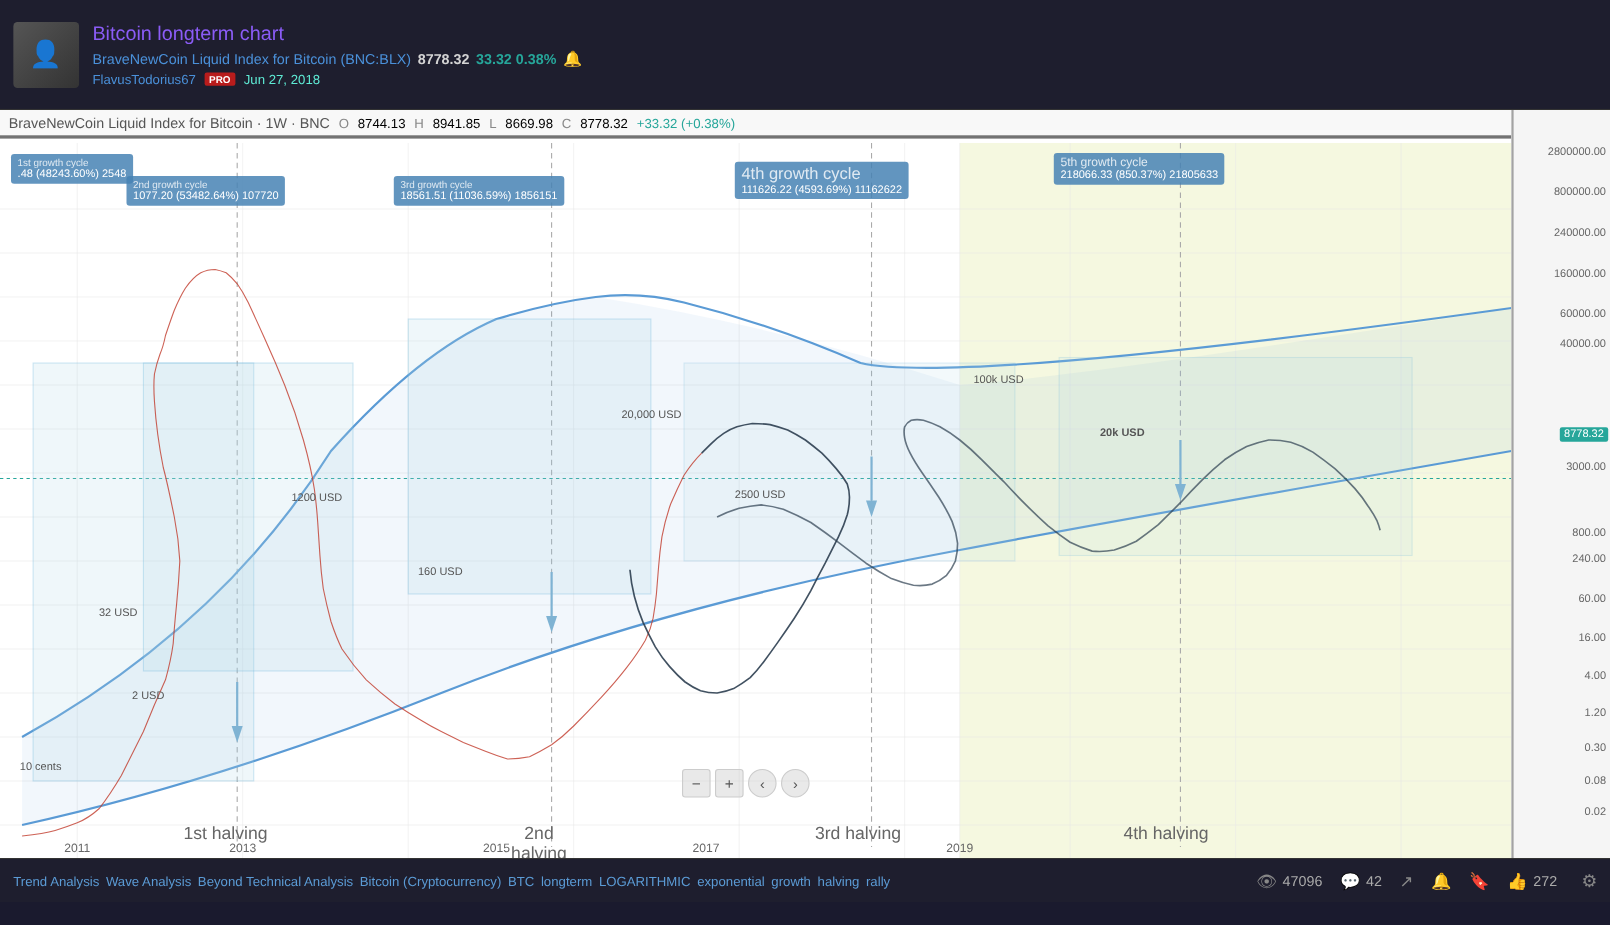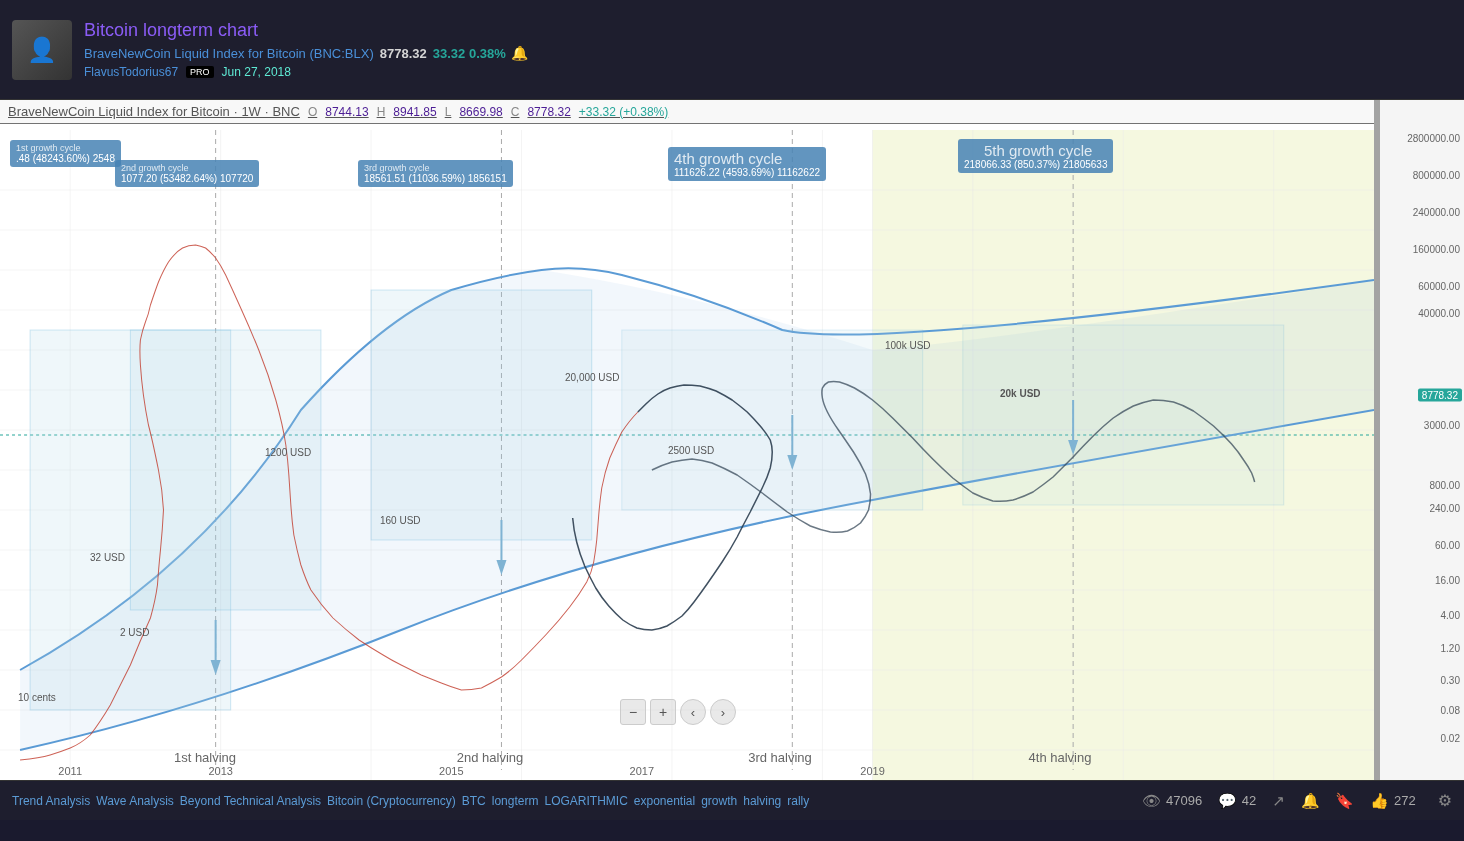--- a/index.html
+++ b/index.html
@@ -36,7 +36,7 @@
     .price-change-pos { color: #26a69a; font-weight: 600; }
     .alert-icon { color: #aaa; font-size: 14px; }
     #author-line { display: flex; align-items: center; gap: 8px; color: #aaa; font-size: 12px; }
-    .pro-badge { background: #000000; color: white; font-size: 9px; padding: 1px 4px; border-radius: 2px; font-weight: 400; }
+    .pro-badge { background: #b91c1c; color: white; font-size: 9px; padding: 1px 4px; border-radius: 2px; font-weight: 700; }
     .date-text { color: #5eead4; }
 
     

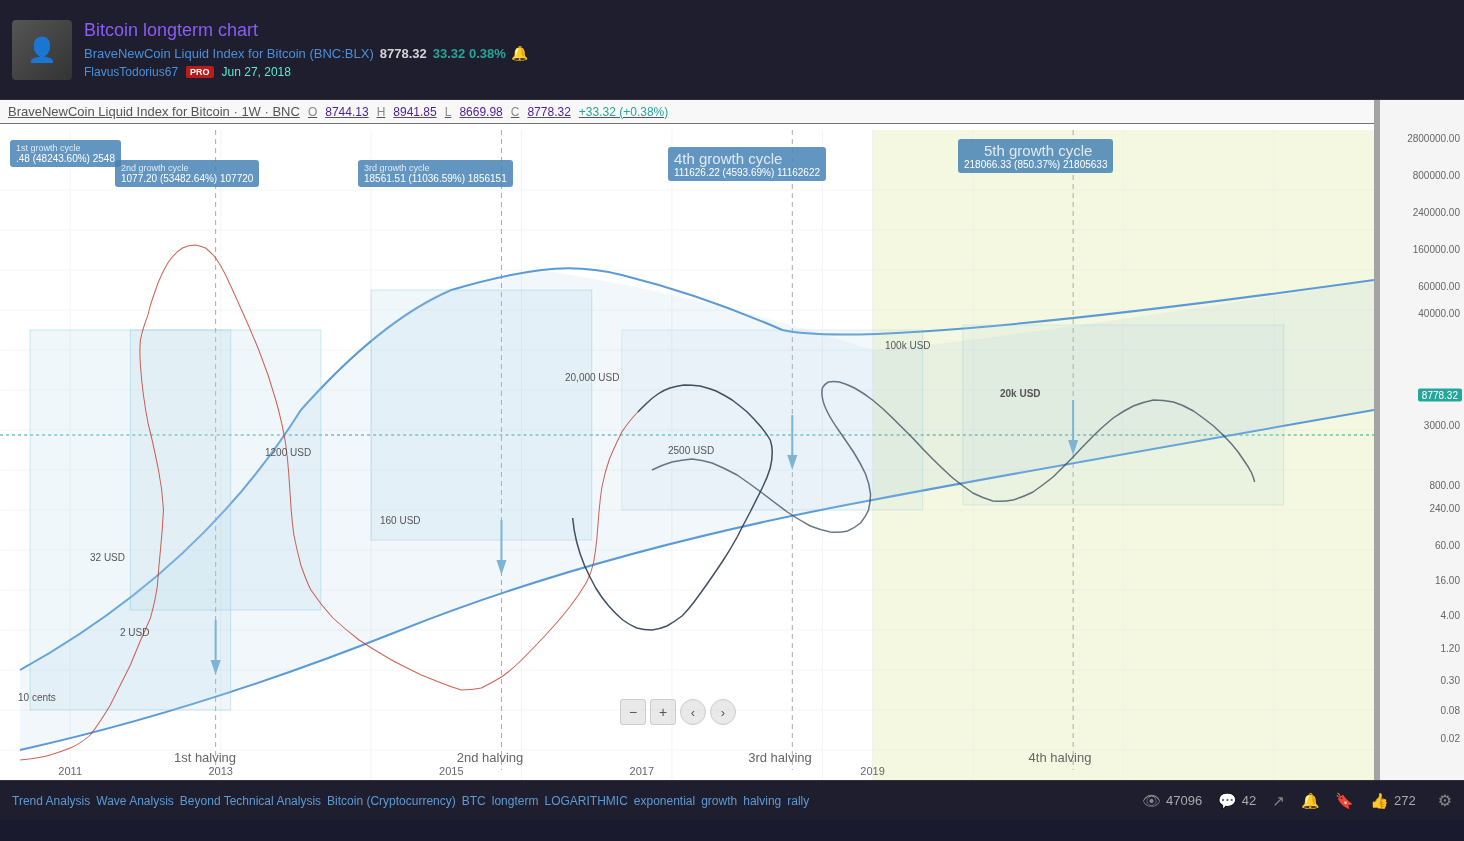--- a/index.html
+++ b/index.html
@@ -58,14 +58,13 @@
     
     #chart-header-bar {
       background: #f8f8f8;
-      border-bottom: 1px solid #737373;
+      border-bottom: 3px solid #737373;
       padding: 4px 8px;
       display: flex;
       align-items: center;
       gap: 8px;
       font-size: 12px;
       color: #555;
-      text-decoration: underline;
     }
     .ohlc-label { color: #888; }
     .ohlc-val { color: #4c1d95; }

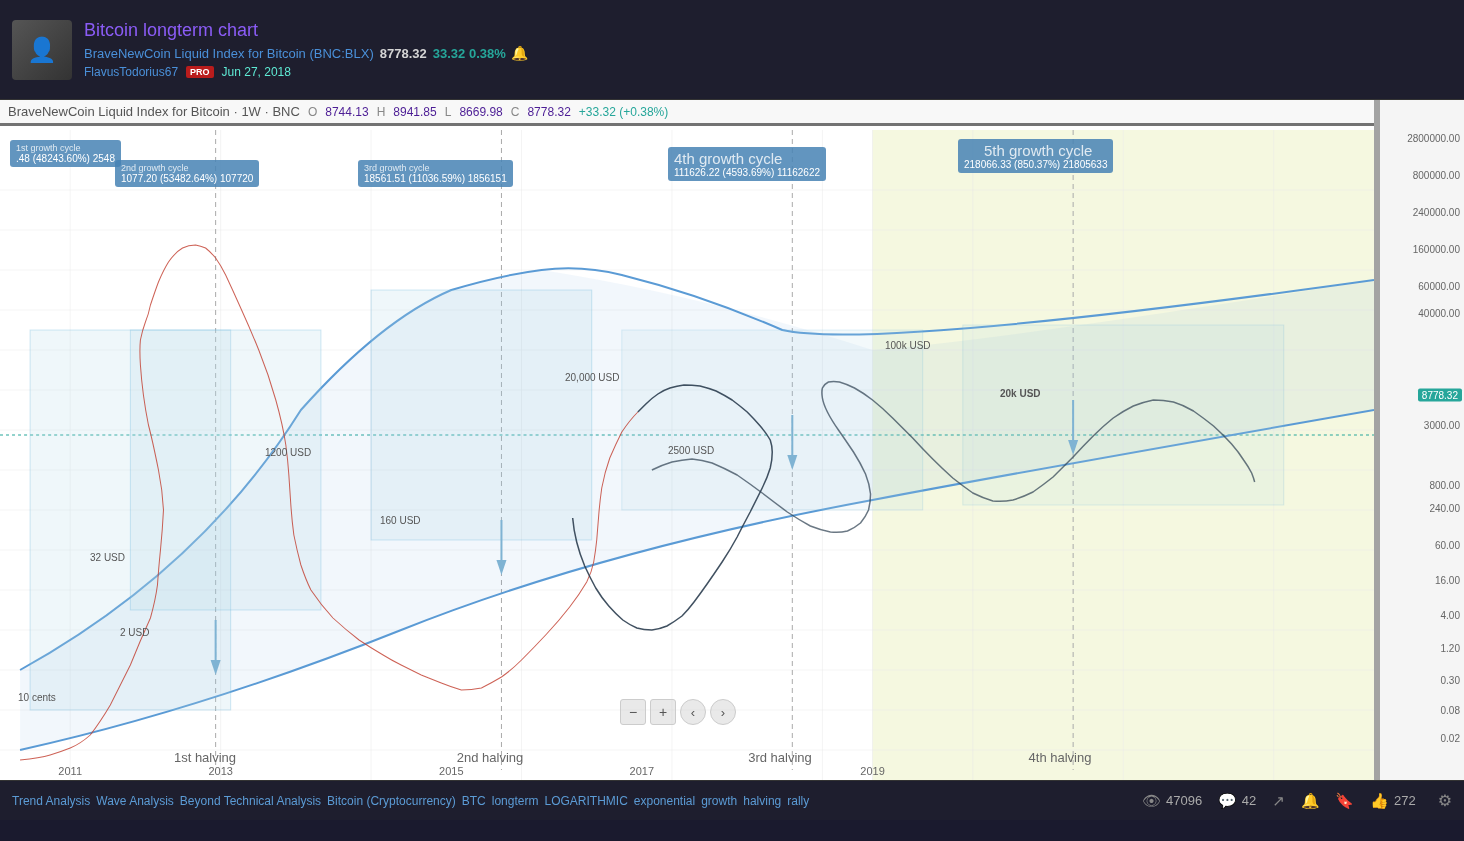--- a/index.html
+++ b/index.html
@@ -67,7 +67,7 @@
       color: #555;
     }
     .ohlc-label { color: #888; }
-    .ohlc-val { color: #4c1d95; }
+    .ohlc-val { color: #000000; }
     .ohlc-pos { color: #26a69a; }
 
     

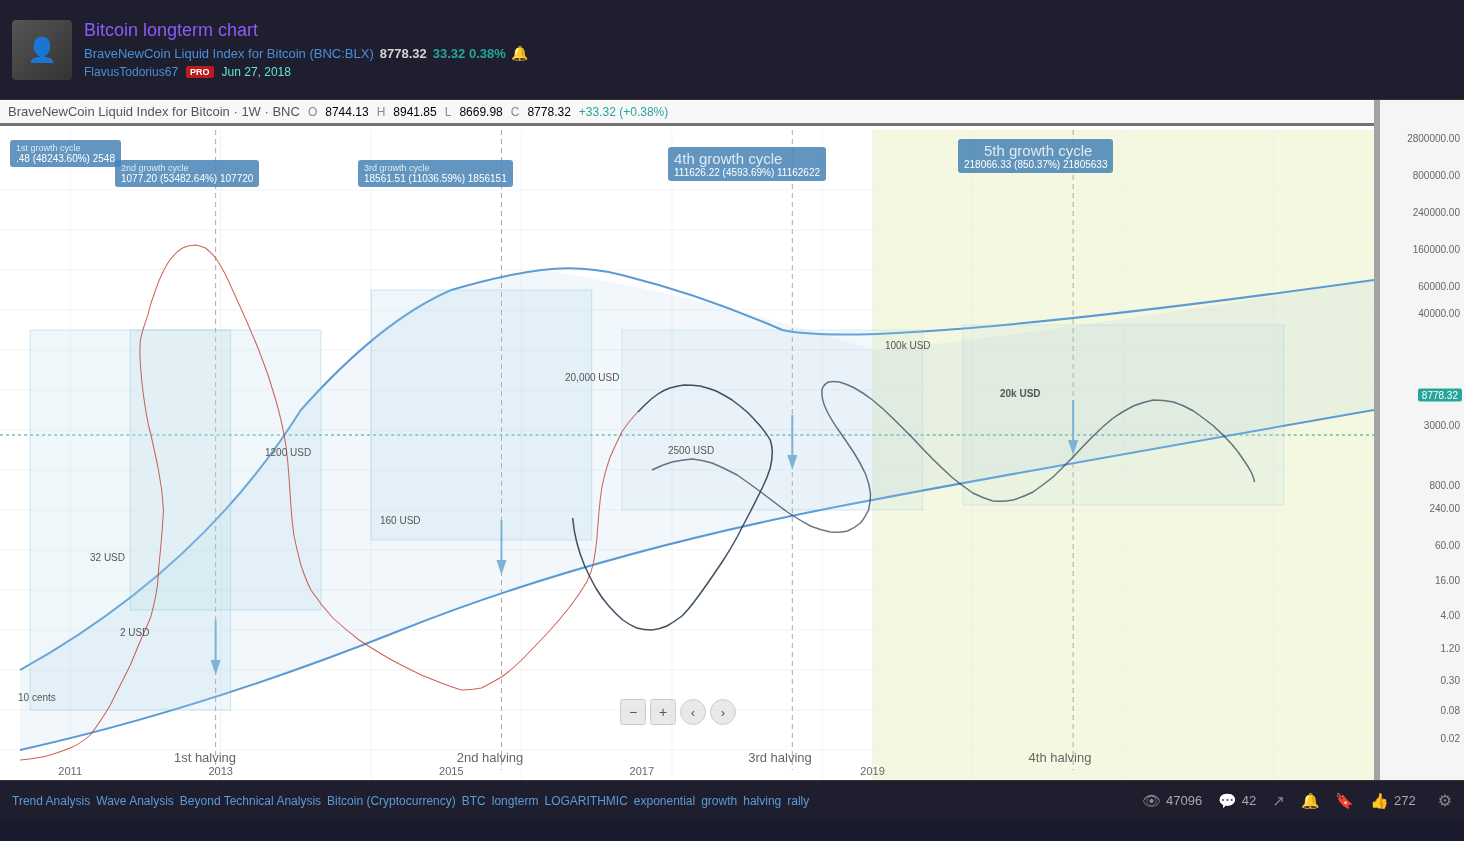--- a/index.html
+++ b/index.html
@@ -83,7 +83,7 @@
     #y-axis {
       width: 90px;
       background: #f5f5f5;
-      border-left: 6px solid #a3a3a3;
+      border-left: 2px solid #a3a3a3;
       position: relative;
       height: 680px;
       font-size: 10px;

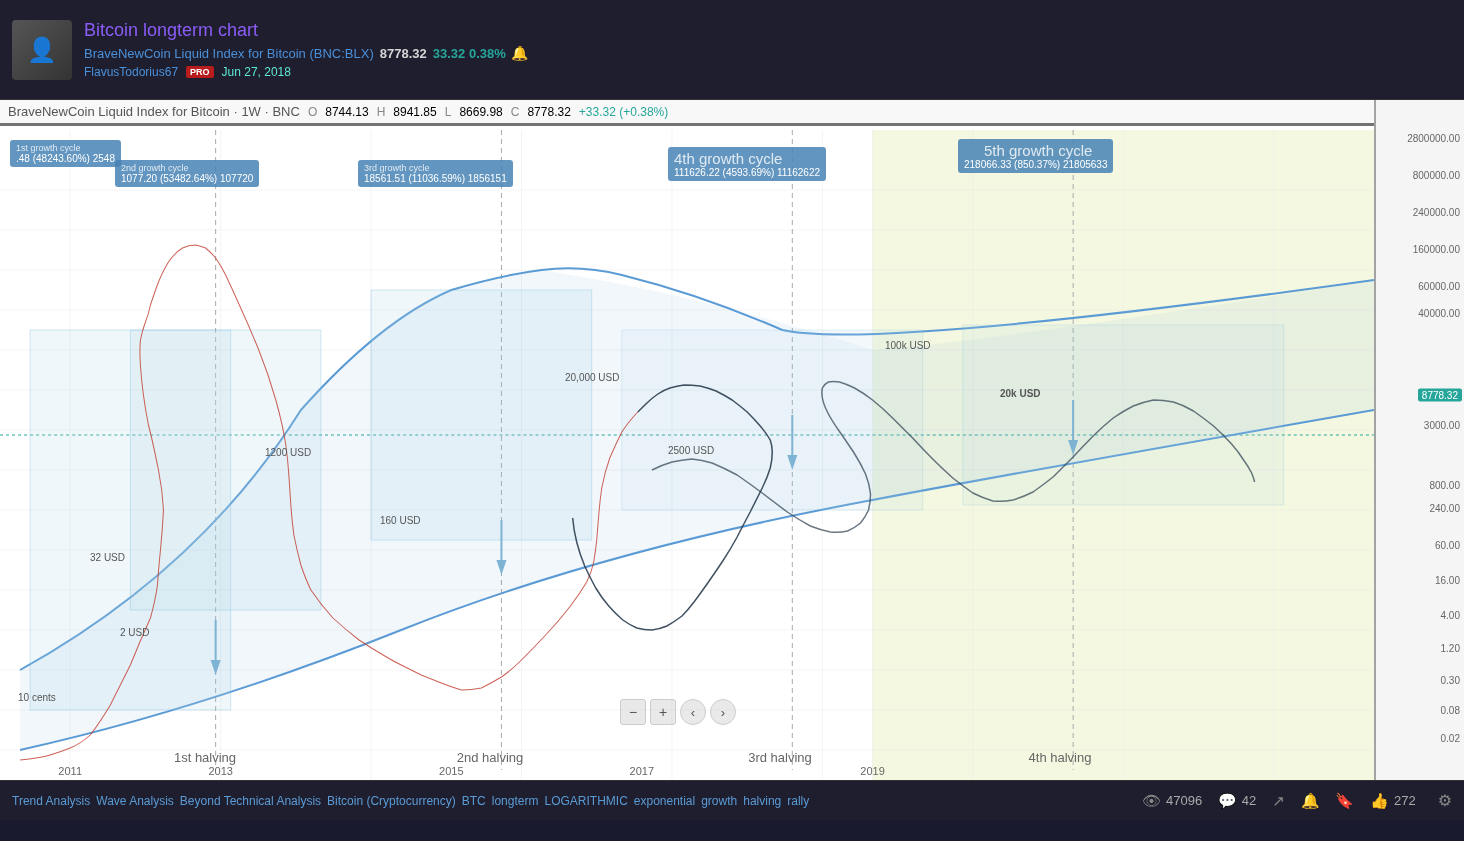--- a/index.html
+++ b/index.html
@@ -325,7 +325,7 @@
       <div>111626.22 (4593.69%) 11162622</div>
     </div>
     <div class="cycle-label" style="left:958px; top:39px;">
-      <div style="font-size:15px;opacity:0.8;margin-left:20px;">5th growth cycle</div>
+      <div style="font-size:11px;opacity:0.8;">5th growth cycle</div>
       <div>218066.33 (850.37%) 21805633</div>
     </div>
 

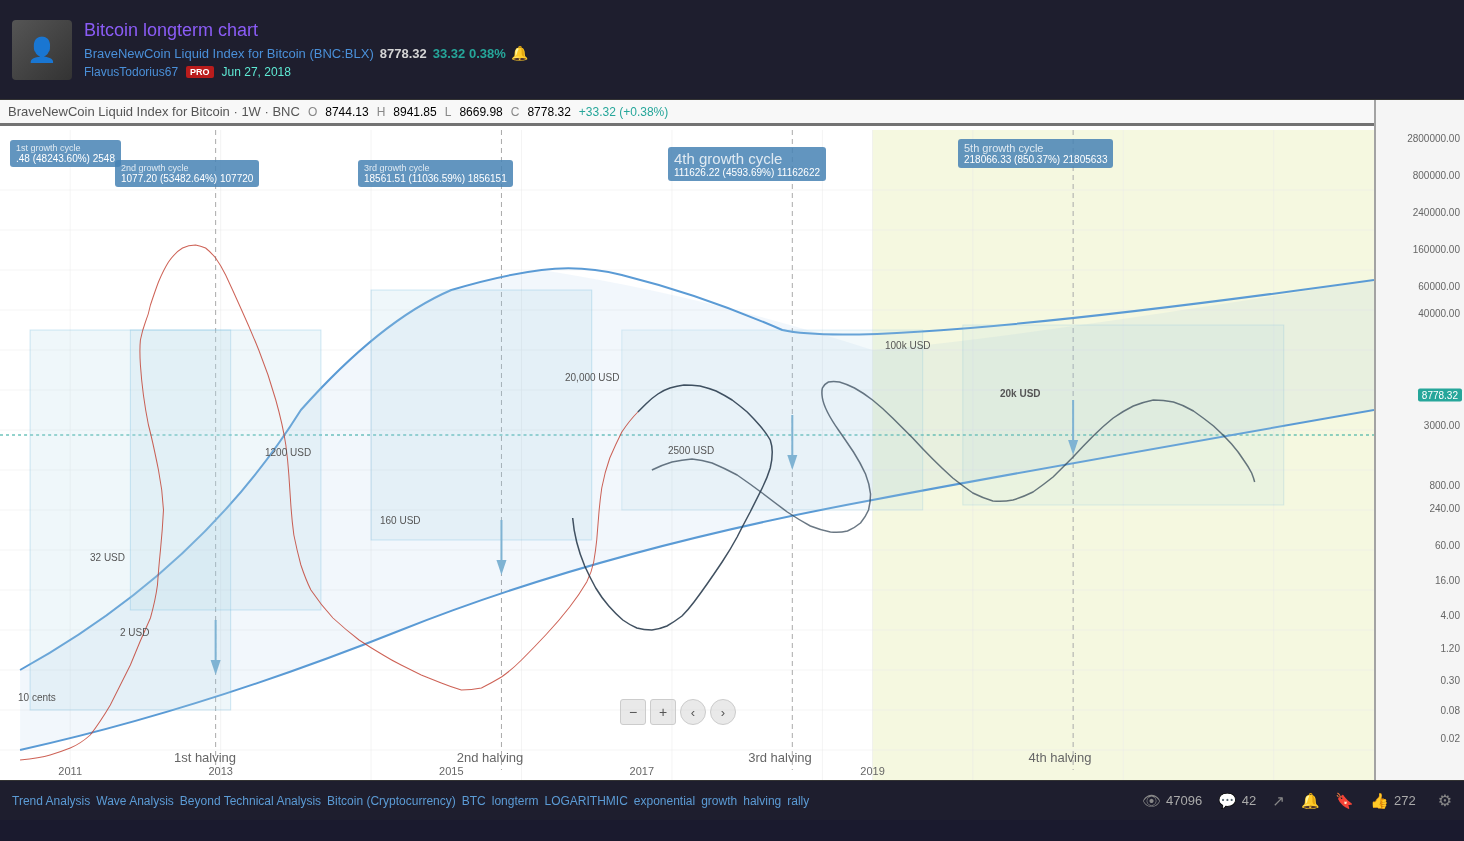--- a/index.html
+++ b/index.html
@@ -128,7 +128,7 @@
     .halving-label {
       position: absolute;
       color: #666;
-      font-size: 13px;
+      font-size: 16px;
       text-align: center;
     }
     .price-label {

